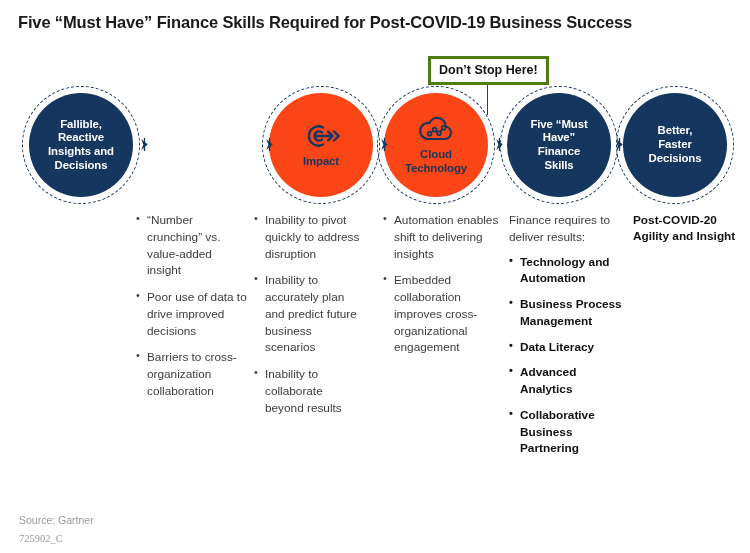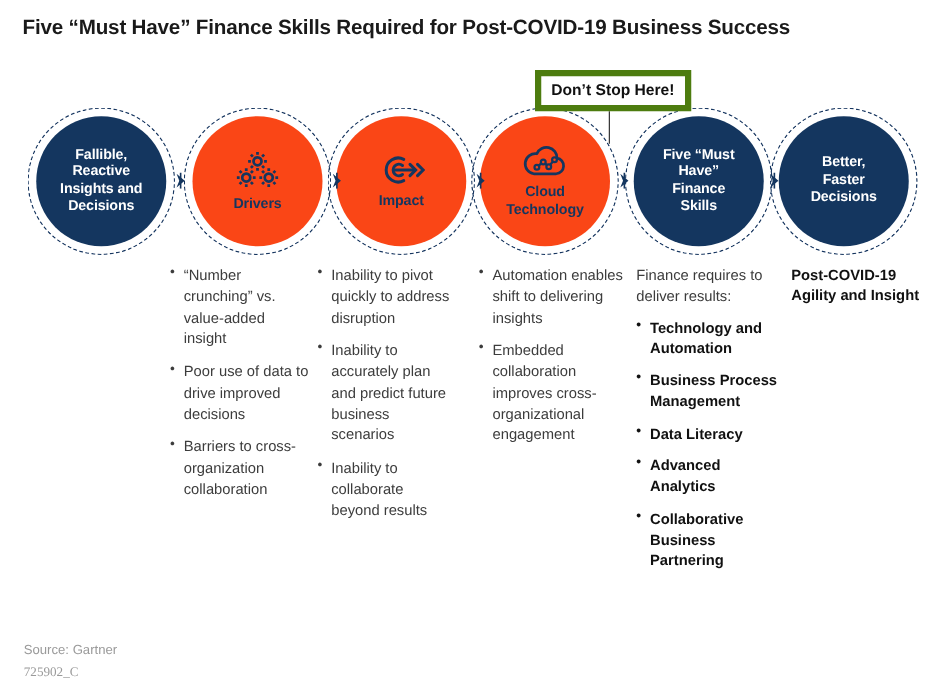--- a/index.html
+++ b/index.html
@@ -28,7 +28,7 @@
     position: absolute;
     left: 428px; top: 56px;
     padding: 4px 8px 5px 8px;
-    border: 5px solid #4d7c0f;
+    border: 3px solid #4d7c0f;
     background: #ffffff;
     font-size: 12.5px;
     font-weight: bold;

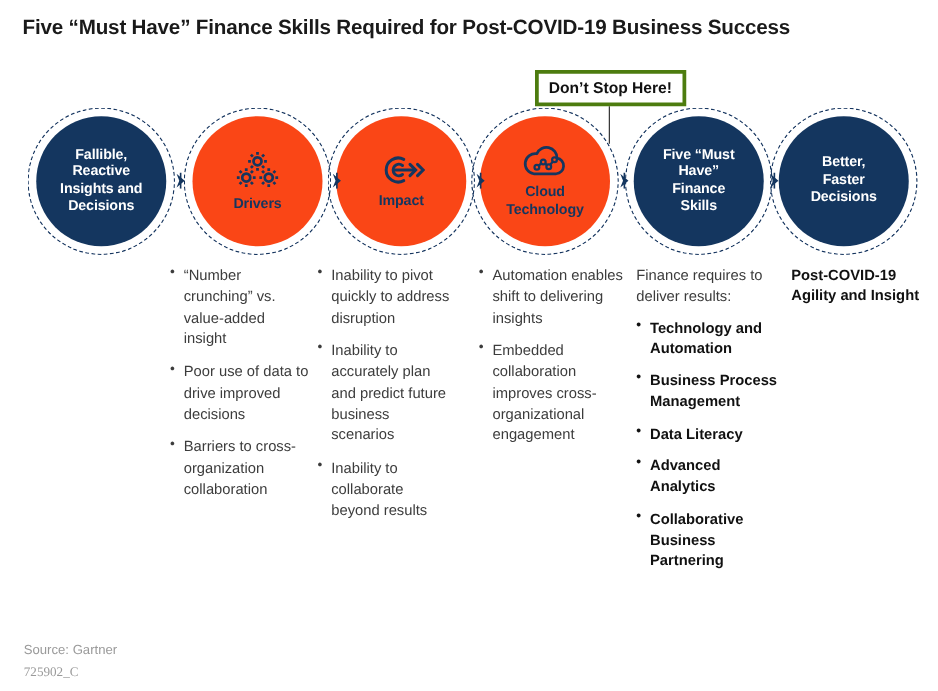--- a/index.html
+++ b/index.html
@@ -152,22 +152,6 @@
       <path d="M6 0 L6 12" stroke="#14365f" stroke-width="1.2"></path>
     </svg>
 
-    <div class="node" style="left:147px">
-      <div class="ring"></div>
-      <div class="disc orange">
-        <svg class="disc-icon" width="36" height="32" viewBox="0 0 36 32">
-          <g fill="none" stroke="#14365f" stroke-width="2.2">
-            <circle cx="18" cy="9" r="3.2"></circle>
-            <path d="M18 1.5 v2.2 M18 14.3 v2.2 M10.5 9 h2.2 M23.3 9 h2.2 M12.7 3.7 l1.6 1.6 M21.7 12.7 l1.6 1.6 M23.3 3.7 l-1.6 1.6 M14.3 12.7 l-1.6 1.6"></path>
-            <circle cx="9" cy="22" r="3.2"></circle>
-            <path d="M9 14.5 v2.2 M9 27.3 v2.2 M1.5 22 h2.2 M14.3 22 h2.2 M3.7 16.7 l1.6 1.6 M12.7 25.7 l1.6 1.6 M14.3 16.7 l-1.6 1.6 M5.3 25.7 l-1.6 1.6"></path>
-            <circle cx="27" cy="22" r="3.2"></circle>
-            <path d="M27 14.5 v2.2 M27 27.3 v2.2 M19.5 22 h2.2 M32.3 22 h2.2 M21.7 16.7 l1.6 1.6 M30.7 25.7 l1.6 1.6 M32.3 16.7 l-1.6 1.6 M23.3 25.7 l-1.6 1.6"></path>
-          </g>
-        </svg>
-        <div class="disc-label">Drivers</div>
-      </div>
-    </div>
 
     <svg class="arrow" style="left:263px" viewBox="0 0 12 12">
       <path d="M3 1 L9 6 L3 11 L5 6 Z" fill="#14365f"></path>

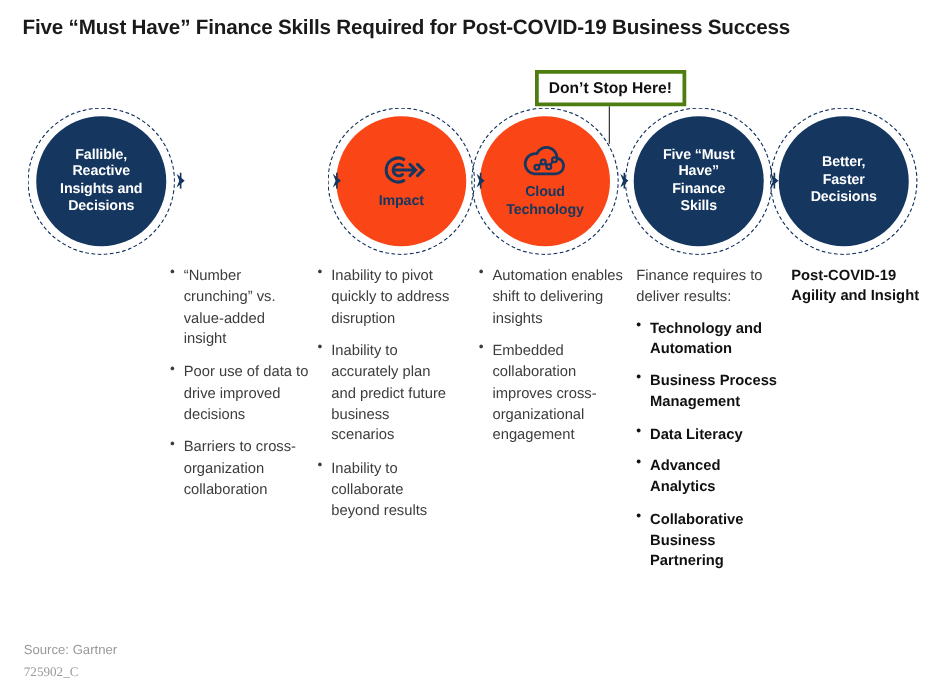--- a/index.html
+++ b/index.html
@@ -256,7 +256,7 @@
     </ul>
   </div>
 
-  <div class="col plain-bold" style="left:633px;width:104px">Post-COVID-19 Agility and Insight</div>
+  <div class="col plain-bold" style="left:633px;width:104px">Post-COVID-20 Agility and Insight</div>
 
   <div class="footer src">Source: Gartner</div>
   <div class="footer code">725902_C</div>

